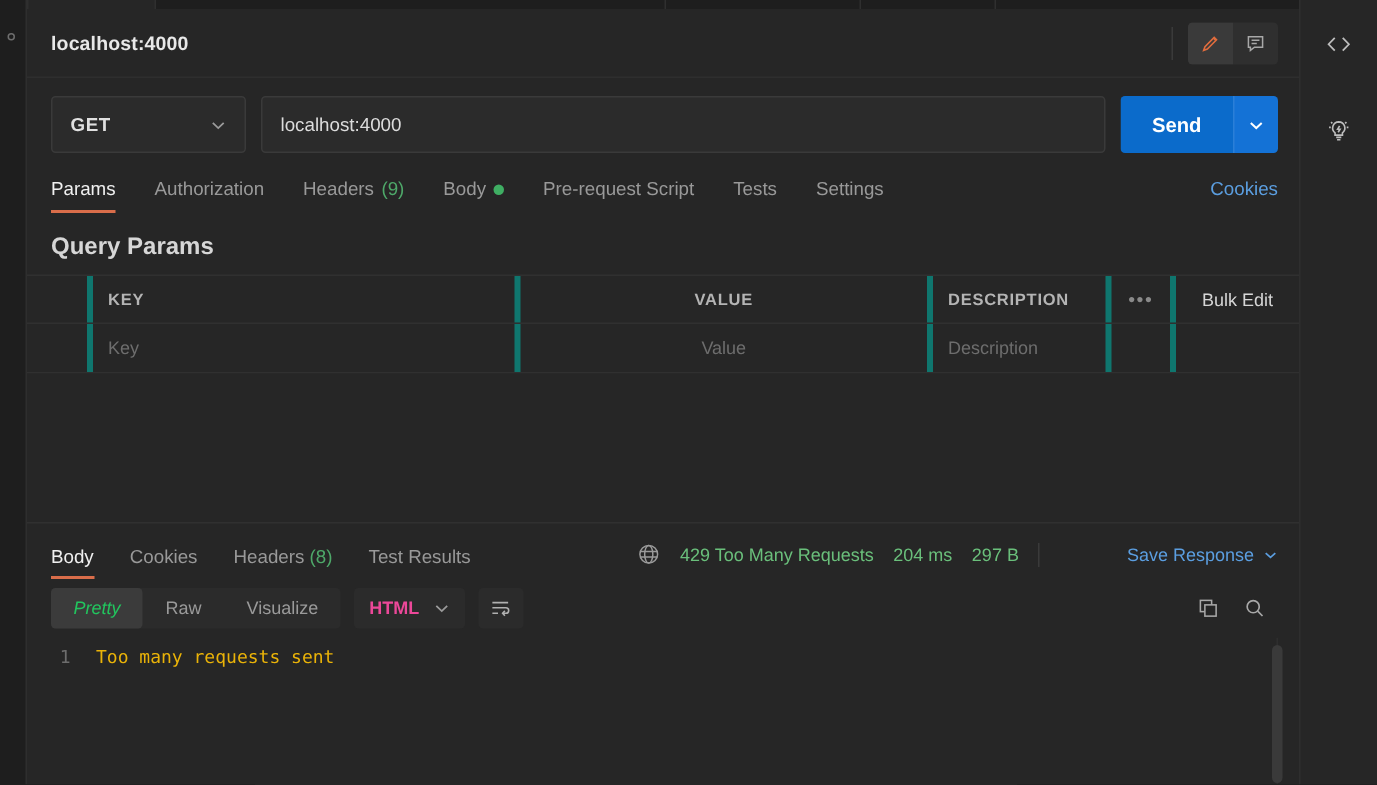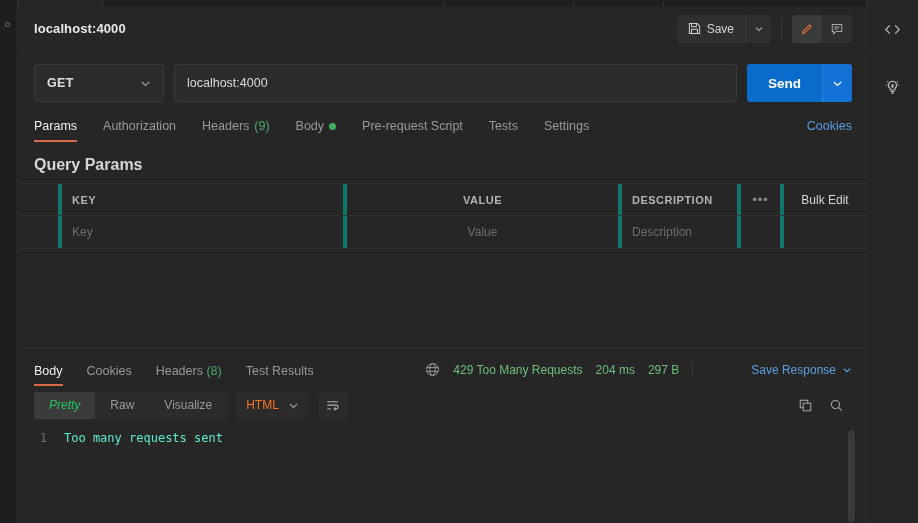--- a/index.html
+++ b/index.html
@@ -176,25 +176,6 @@
     <div class="req-header">
       <div class="req-title">localhost:4000</div>
       <div class="hdr-right">
-        <div class="save-group">
-          <div class="save-btn">
-            <span>
-              <svg width="13" height="13" viewBox="0 0 14 14" fill="none" stroke="#cfcfcf" stroke-width="1.1">
-                <path d="M1.5 1.5h8.3L12.5 4.2v8.3h-11z"></path>
-                <rect x="4" y="1.6" width="5" height="3.4"></rect>
-                <rect x="3.8" y="7.8" width="6.4" height="4.6"></rect>
-              </svg>
-            </span>
-            <span>Save</span>
-          </div>
-          <div class="save-caret">
-            <span>
-              <svg width="10" height="10" viewBox="0 0 10 10" fill="none" stroke="#b0b0b0" stroke-width="1.1">
-                <path d="M2 3.7L5 6.6l3-2.9"></path>
-              </svg>
-            </span>
-          </div>
-        </div>
         <div class="hdr-div"></div>
         <div class="icon-pair">
           <div class="icon-sq active">

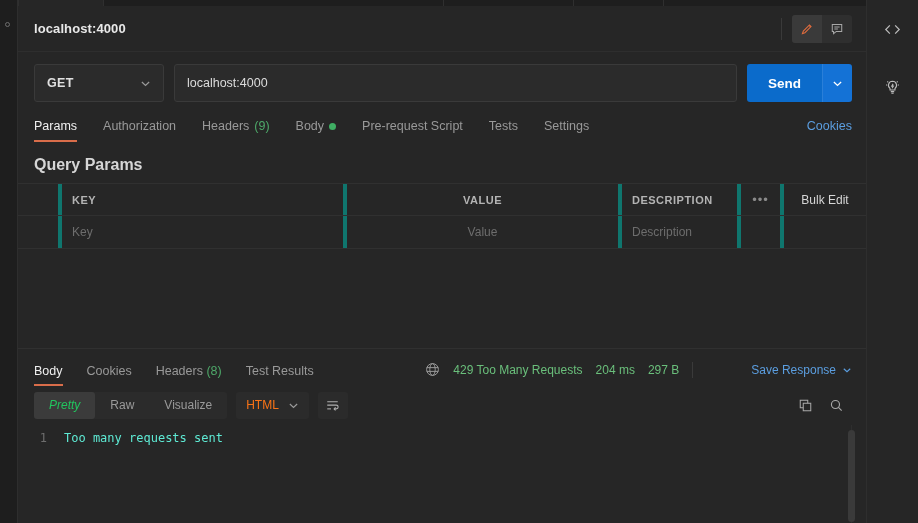--- a/index.html
+++ b/index.html
@@ -132,7 +132,7 @@
   .seg-btn.active { background: #3b3b3b; color: #22c55e; font-style: italic; }
   .drop { height: 27px; background: #2b2b2b; border-radius: 3px; display: flex; align-items: center;
           gap: 9px; padding: 0 10px; cursor: pointer; }
-  .drop-lbl { font-size: 12px; color: #f97316; font-weight: normal; }
+  .drop-lbl { font-size: 12px; color: #ec4899; font-weight: bold; }
   .sq-btn { width: 30px; height: 27px; background: #2b2b2b; border-radius: 3px;
             display: flex; align-items: center; justify-content: center; cursor: pointer; }
   .tb-right { margin-left: auto; display: flex; align-items: center; gap: 16px; padding-right: 8px;}

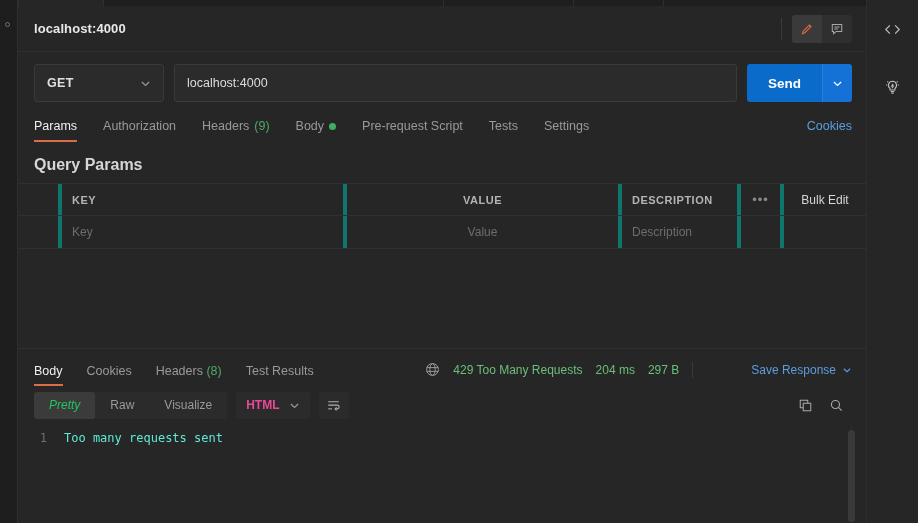--- a/index.html
+++ b/index.html
@@ -142,7 +142,7 @@
   .code-area { flex: 1; background: #262626; position: relative; overflow: hidden; }
   .code-line { display: flex; padding-top: 6px; font-family: "DejaVu Sans Mono", monospace; font-size: 12px; }
   .ln { width: 46px; text-align: right; color: #6d6d6d; padding-right: 17px; flex: 0 0 46px; }
-  .ctext { color: #5eead4; white-space: pre; }
+  .ctext { color: #eab308; white-space: pre; }
   .vscroll { position: absolute; right: 11px; top: 5px; width: 7px; height: 92px;
              background: #3a3a3a; border-radius: 4px; }
   .vtrack { position: absolute; right: 14px; top: 0; bottom: 0; width: 1px; background:#2e2e2e;}

